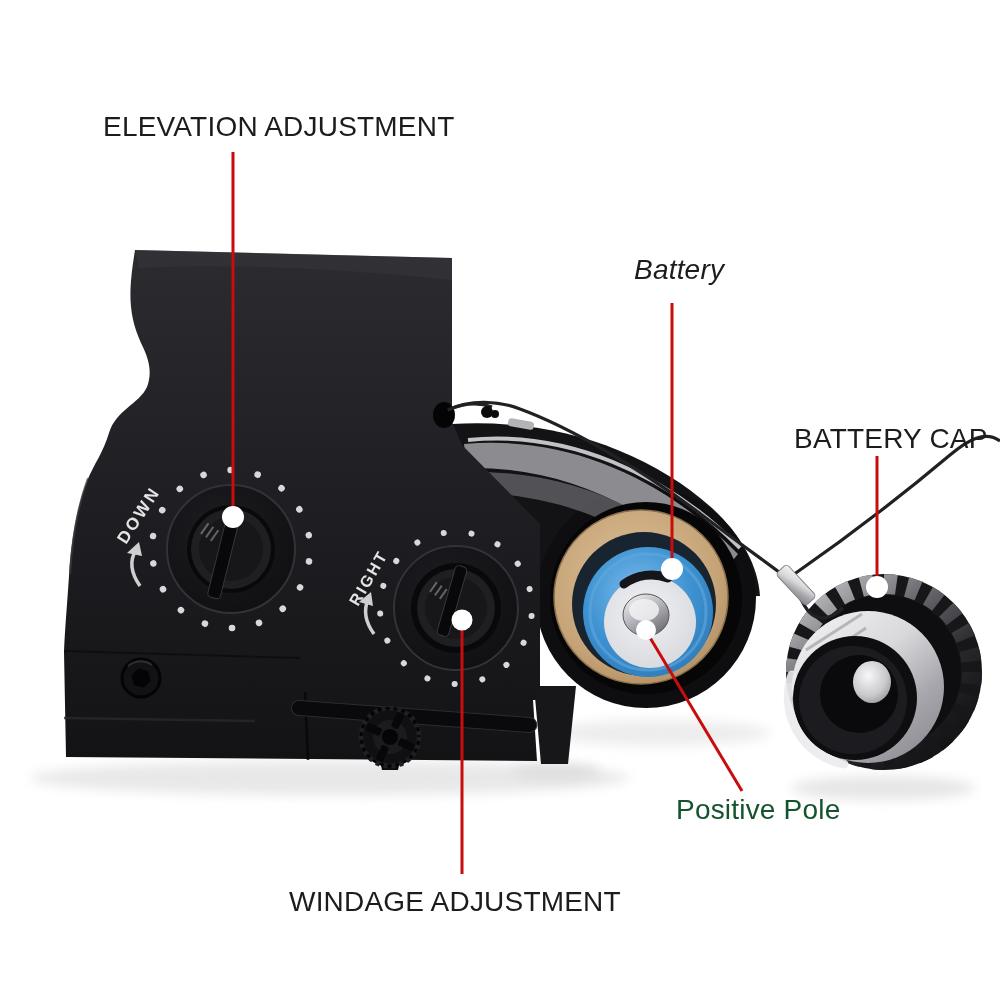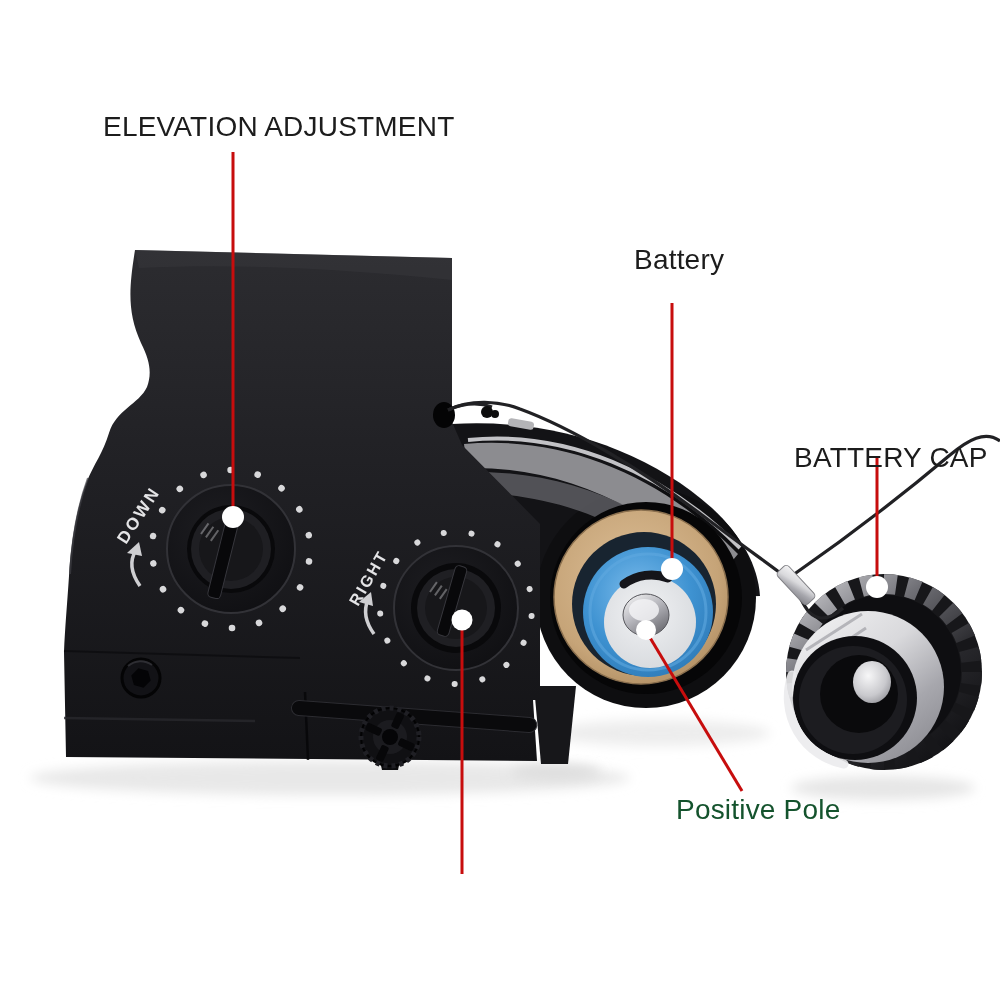--- a/index.html
+++ b/index.html
@@ -14,7 +14,7 @@
   }
   .callout-label.red{color:#14532d;}
   #label-elevation{left:103px;top:112px;}
-  #label-battery{left:634px;top:245px;}
+  #label-battery{left:634px;top:255px;font-style:italic;}
   #label-battery-cap{left:794px;top:424px;margin-top:19px;}
   #label-positive-pole{left:676px;top:795px;}
   #label-windage{left:289px;top:887px;}

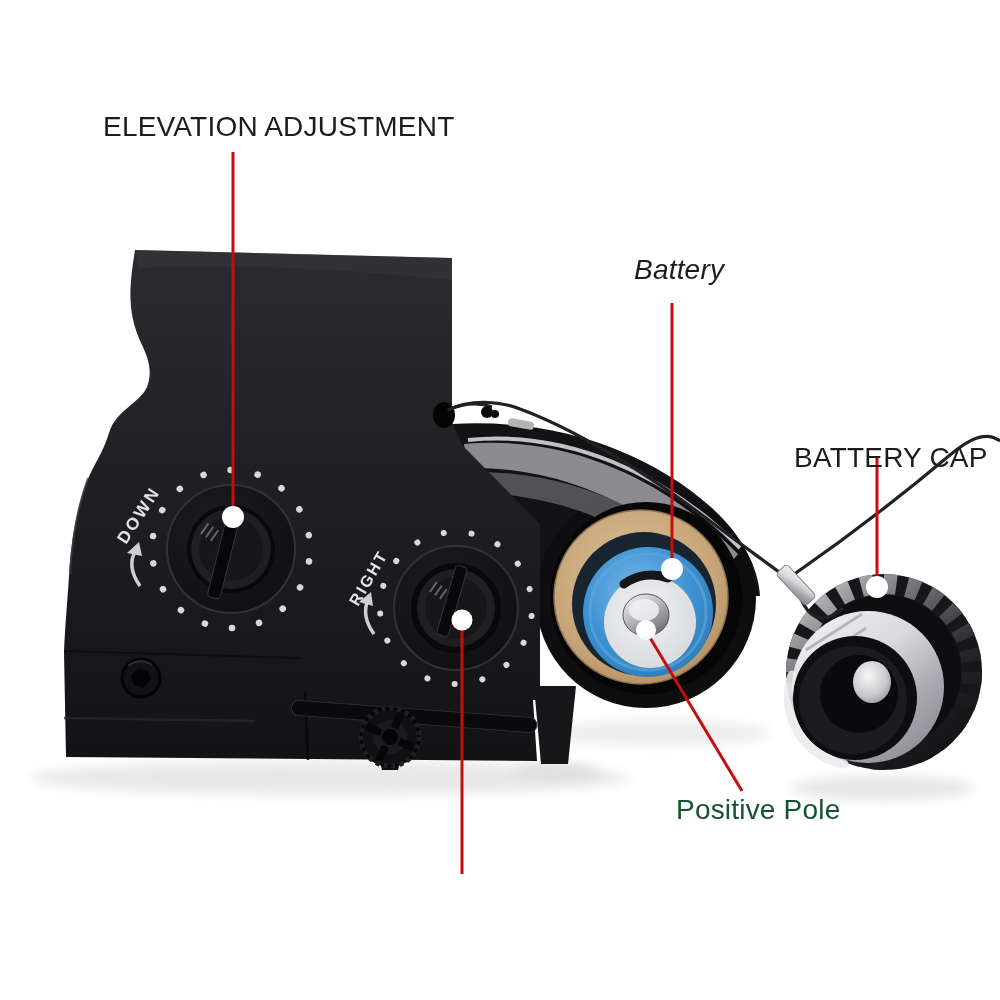--- a/index.html
+++ b/index.html
@@ -15,7 +15,7 @@
   .callout-label.red{color:#14532d;}
   #label-elevation{left:103px;top:112px;}
   #label-battery{left:634px;top:255px;font-style:italic;}
-  #label-battery-cap{left:794px;top:424px;margin-top:19px;}
+  #label-battery-cap{left:794px;top:424px;}
   #label-positive-pole{left:676px;top:795px;}
   #label-windage{left:289px;top:887px;}
 </style>

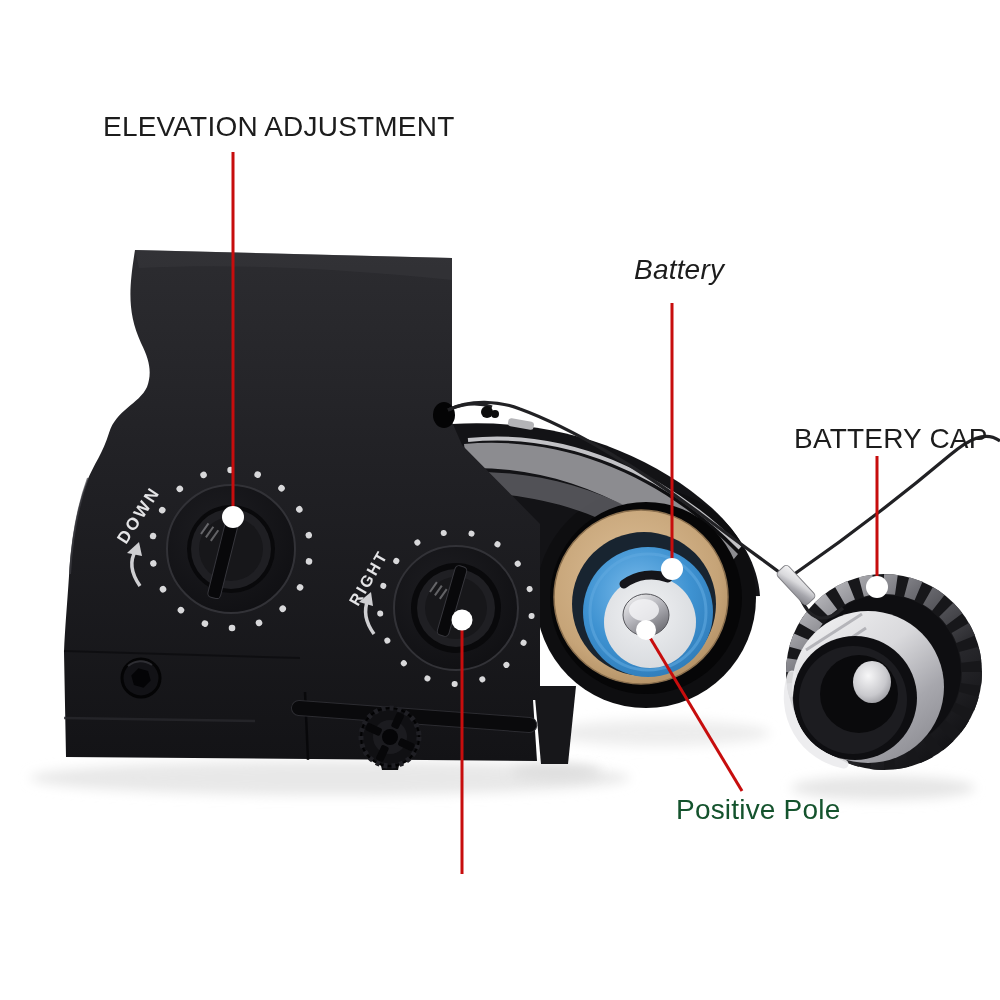--- a/index.html
+++ b/index.html
@@ -218,6 +218,7 @@
   <div class="callout-label" id="label-battery">Battery</div>
   <div class="callout-label" id="label-battery-cap">BATTERY CAP</div>
   <div class="callout-label red" id="label-positive-pole">Positive Pole</div>
+  <div class="callout-label" id="label-windage">WINDAGE ADJUSTMENT</div>
 </div>
 
 </body></html>

